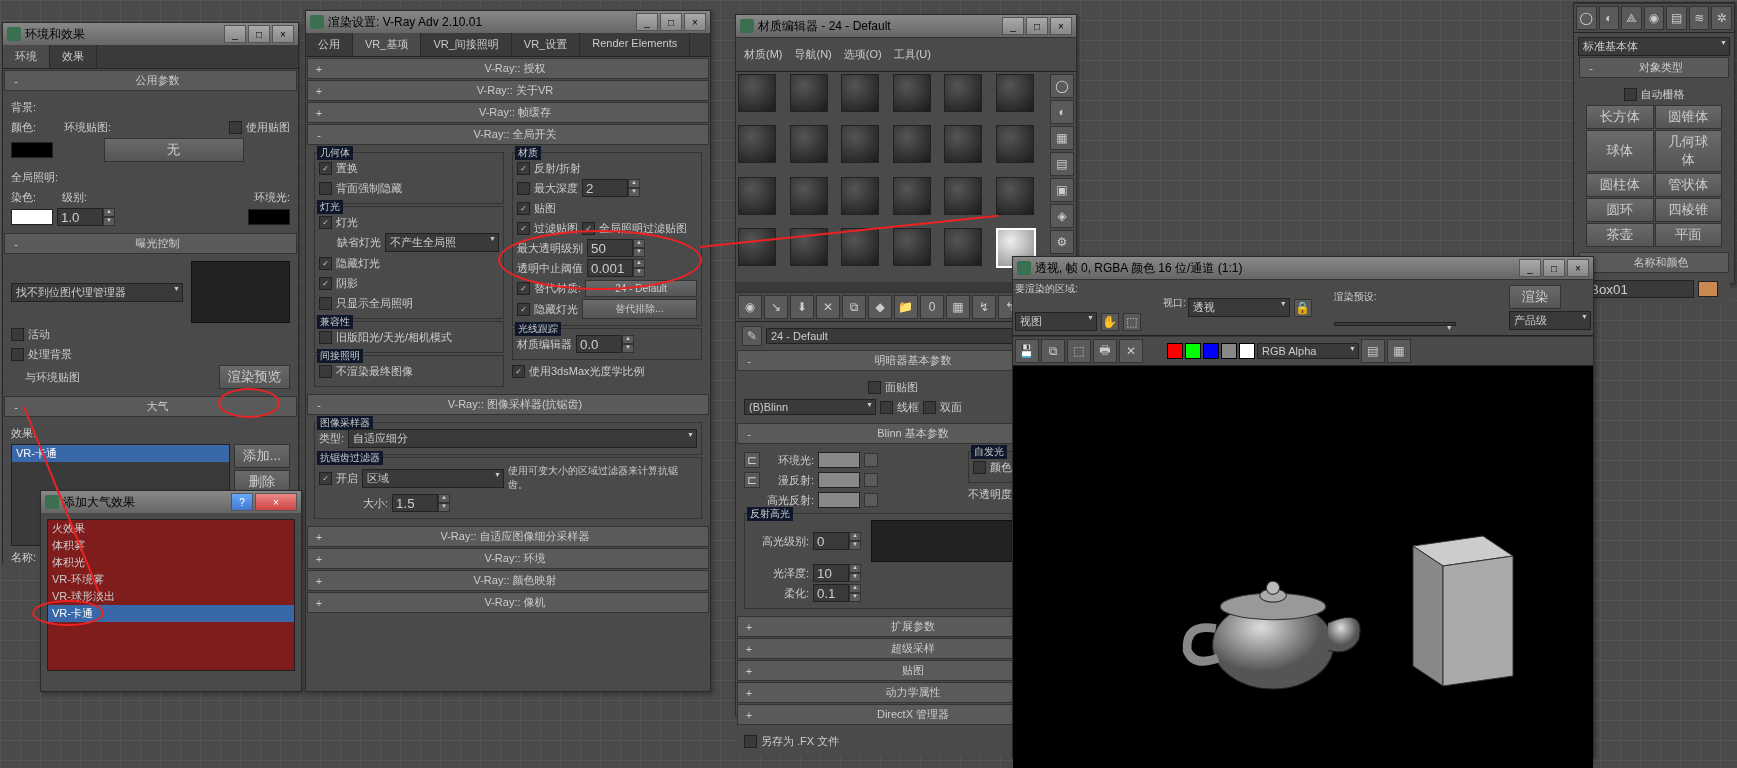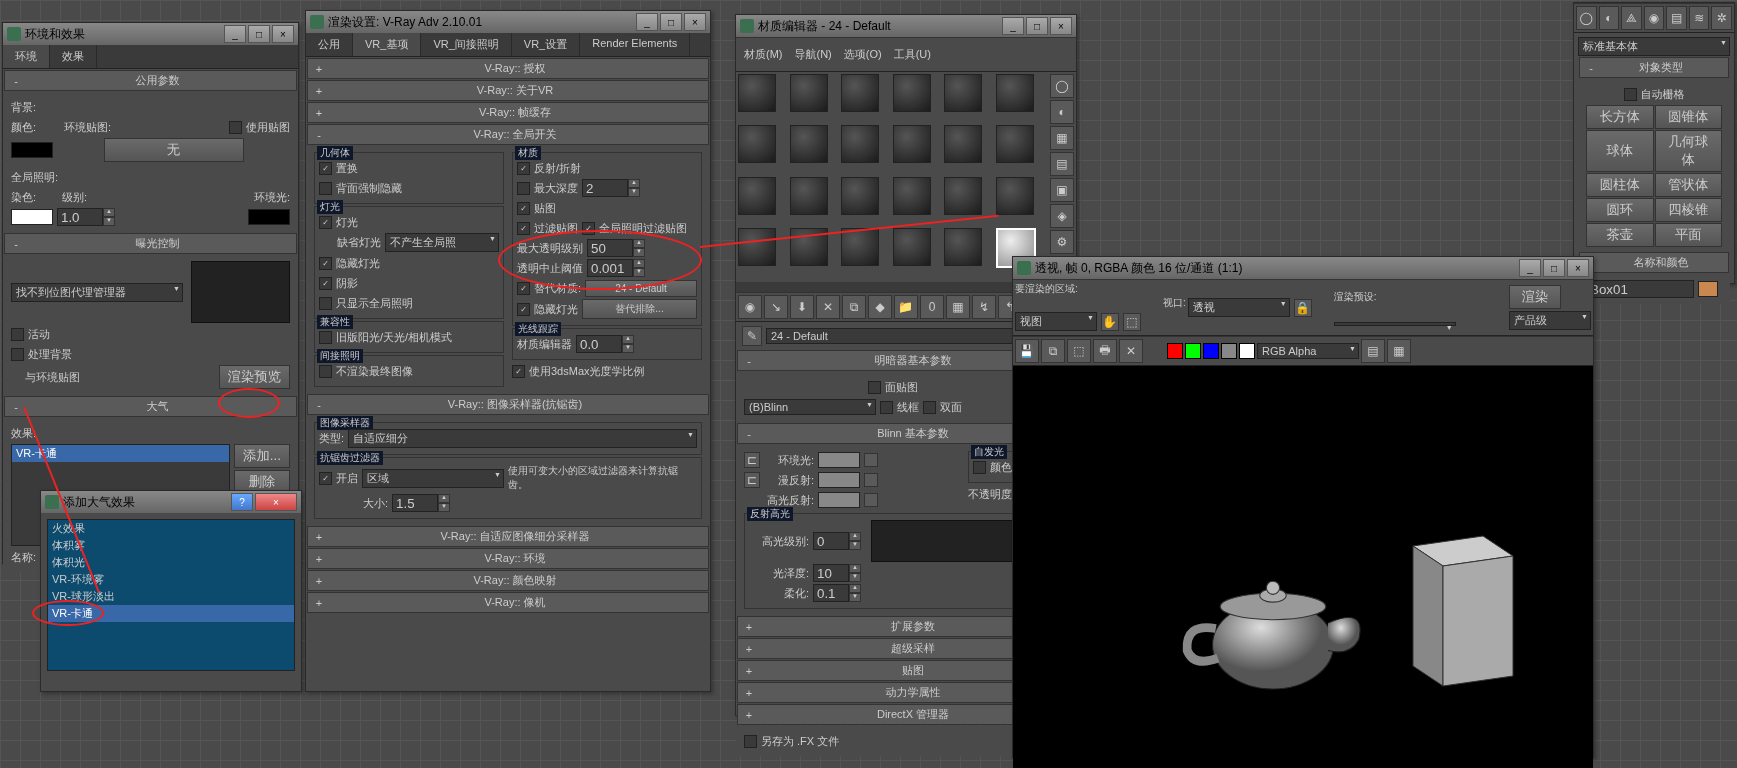--- a/index.html
+++ b/index.html
@@ -220,7 +220,7 @@
       </div>
     </div>
   <div style="padding:6px">
-    <div class="listbox" style="height:150px;background:#0c4a6e">
+    <div class="listbox" style="height:150px;background:#7f1d1d">
       <div class="list-item">火效果</div>
       <div class="list-item">体积雾</div>
       <div class="list-item">体积光</div>

